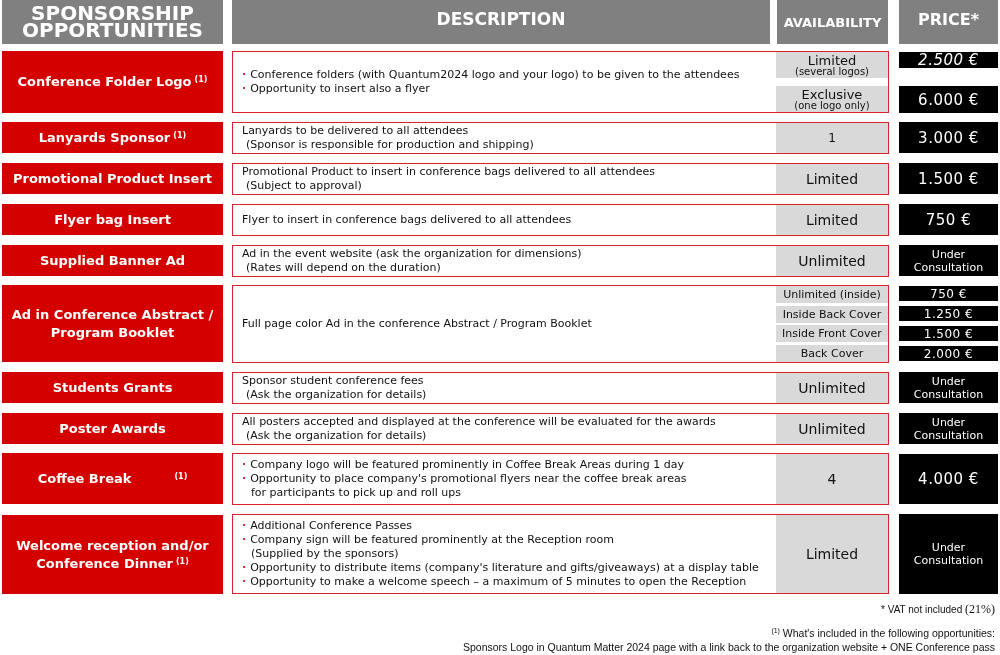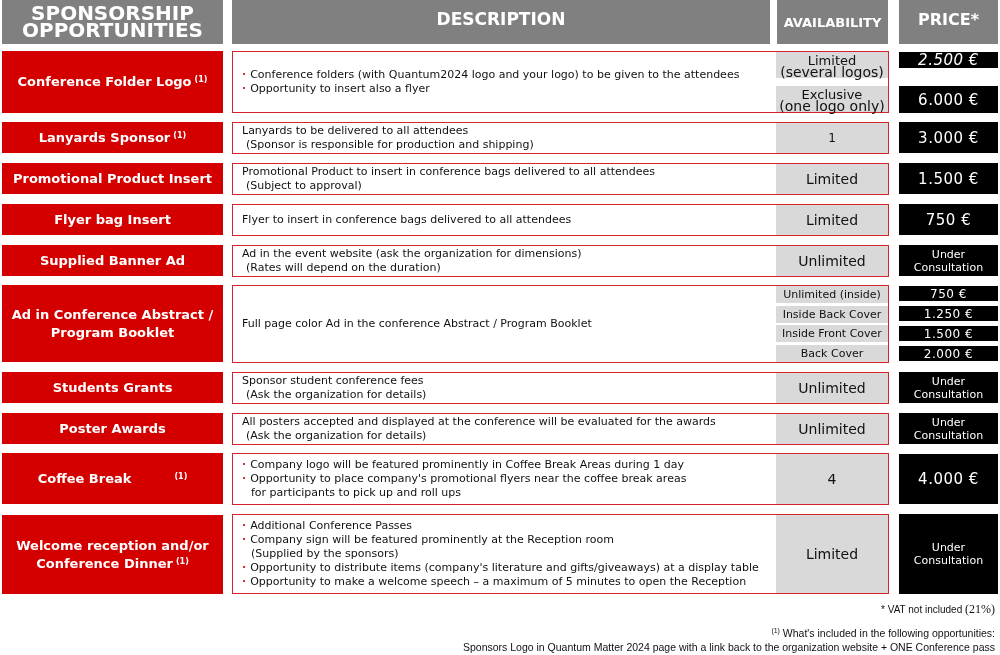--- a/index.html
+++ b/index.html
@@ -34,7 +34,7 @@
   .avail-cell { background:#d9d9d9; display:flex; flex-direction:column; align-items:center;
                 justify-content:center; text-align:center; color:#111; }
   .avail-cell .main { font-size:13px; line-height:13px; }
-  .avail-cell .small { font-size:14px; line-height:10px; }
+  .avail-cell .small { font-size:10px; line-height:10px; }
   .avail-cell.sm { font-size:11px; }
 
   .price { left:899px; width:99px; background:#000; color:#fff; display:flex;

